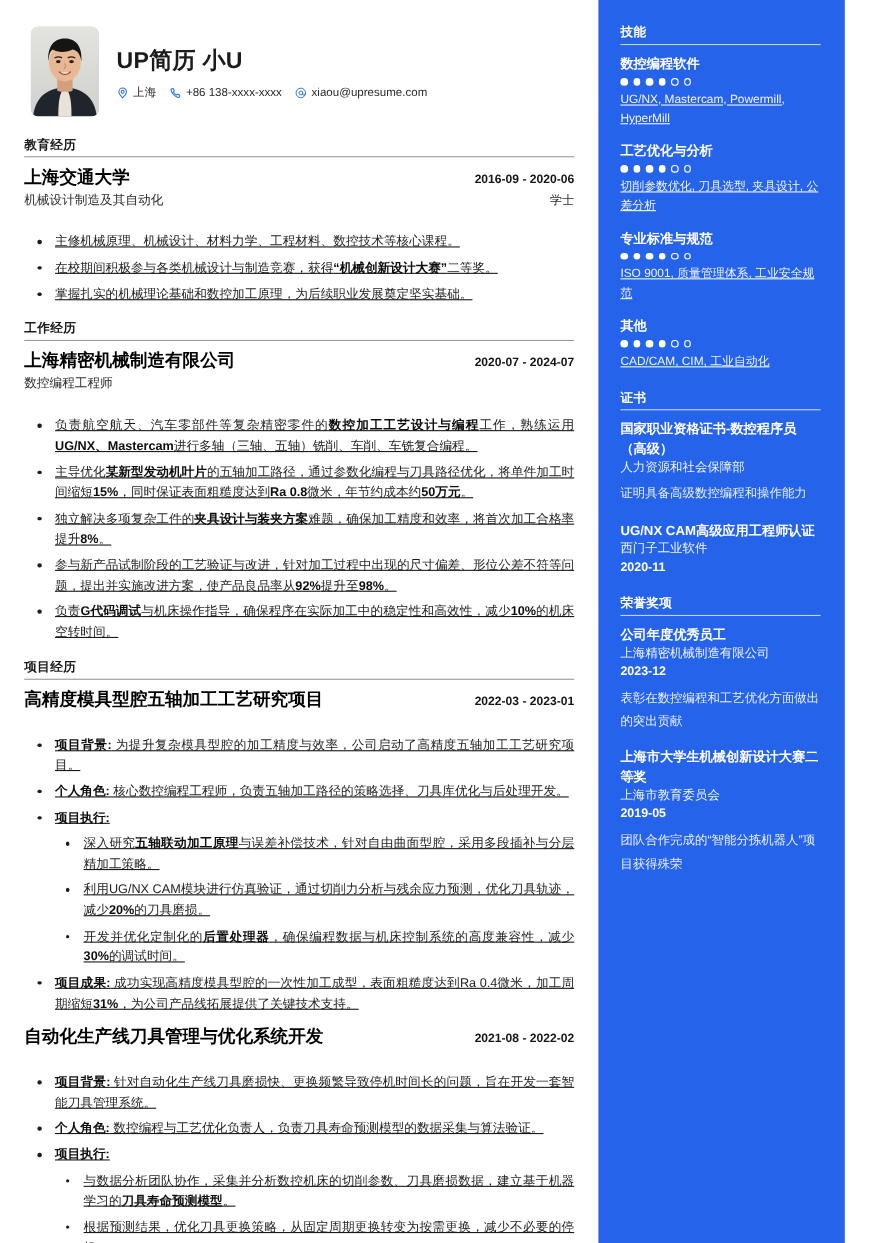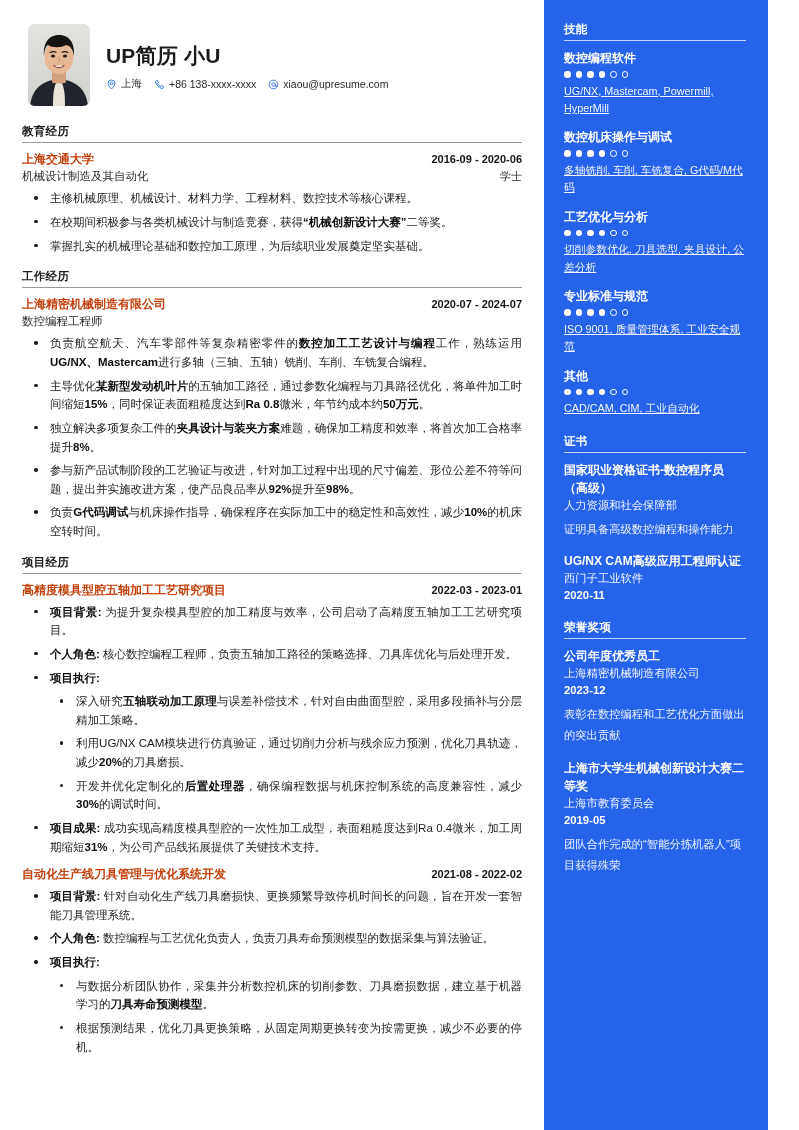--- a/index.html
+++ b/index.html
@@ -398,18 +398,6 @@
         <div class="skill-detail">UG/NX, Mastercam, Powermill, HyperMill</div>
       </div>
 
-      <div class="skill">
-        <div class="skill-name">数控机床操作与调试</div>
-        <div class="dots">
-          <span class="dot on"></span>
-          <span class="dot on"></span>
-          <span class="dot on"></span>
-          <span class="dot on"></span>
-          <span class="dot off"></span>
-          <span class="dot off"></span>
-        </div>
-        <div class="skill-detail">多轴铣削, 车削, 车铣复合, G代码/M代码</div>
-      </div>
 
       <div class="skill">
         <div class="skill-name">工艺优化与分析</div>

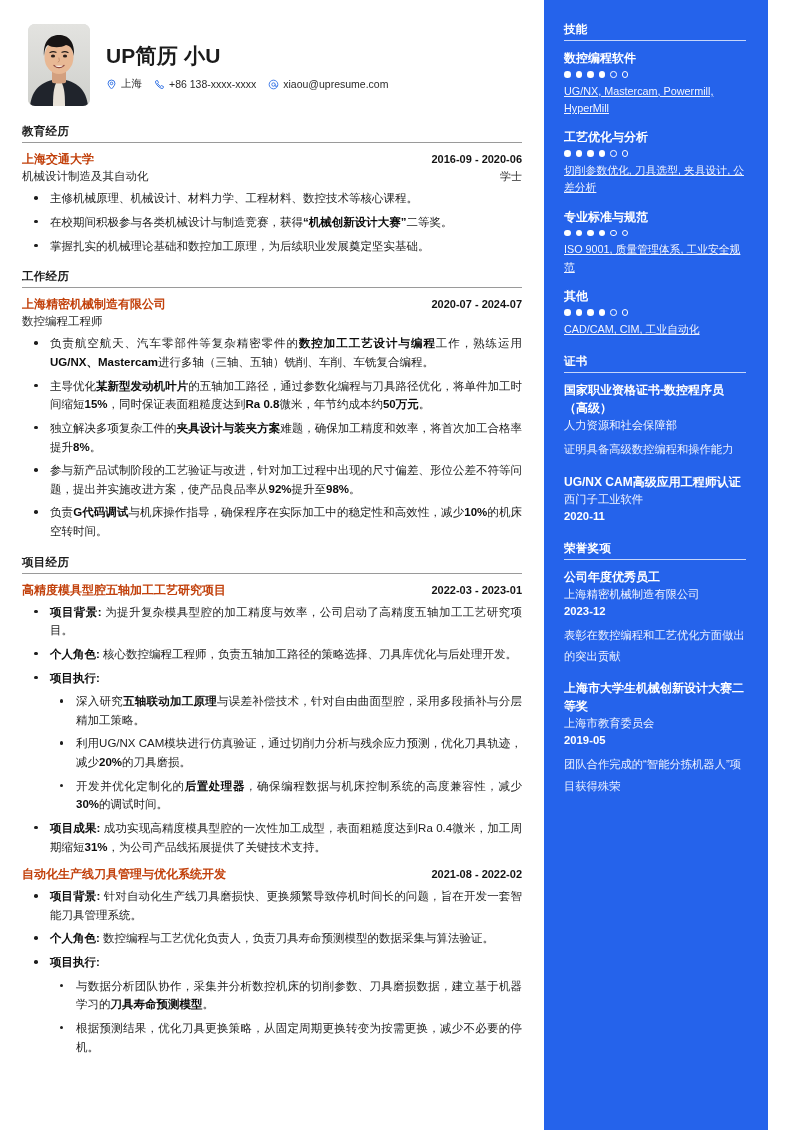--- a/index.html
+++ b/index.html
@@ -89,9 +89,9 @@
     gap: 10px;
   }
   .entry-title {
-    font-size: 12px;
-    font-weight: 700;
-    color: #c2410c;
+    font-size: 16px;
+    font-weight: 700;
+    color: #000000;
     line-height: 1.5;
   }
   .entry-date {

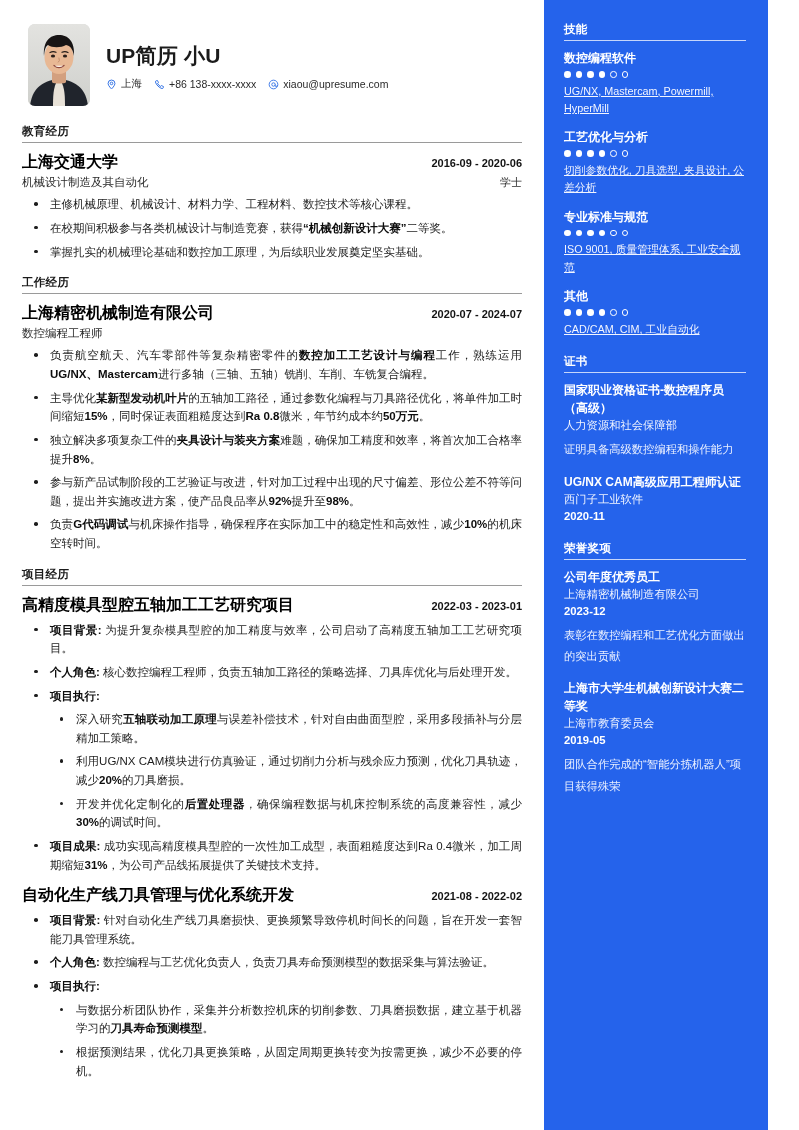--- a/index.html
+++ b/index.html
@@ -114,8 +114,9 @@
   }
   ul.bullets {
     list-style: none;
-    margin: 4px 0 0 0;
+    margin: 20px 0 0 0;
     padding: 0;
+    text-decoration: underline;
   }
   ul.bullets > li {
     position: relative;

